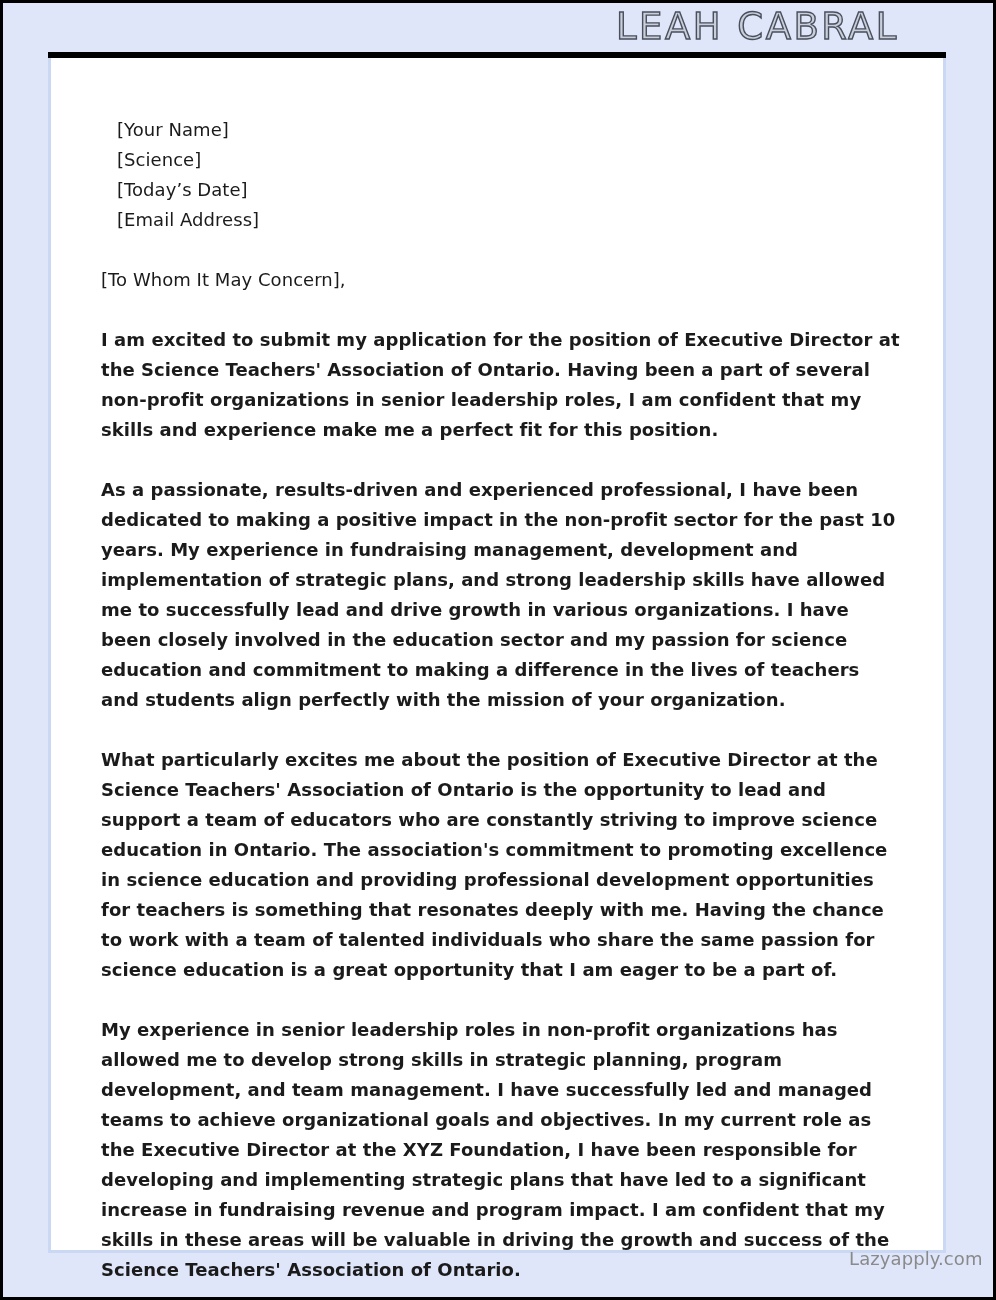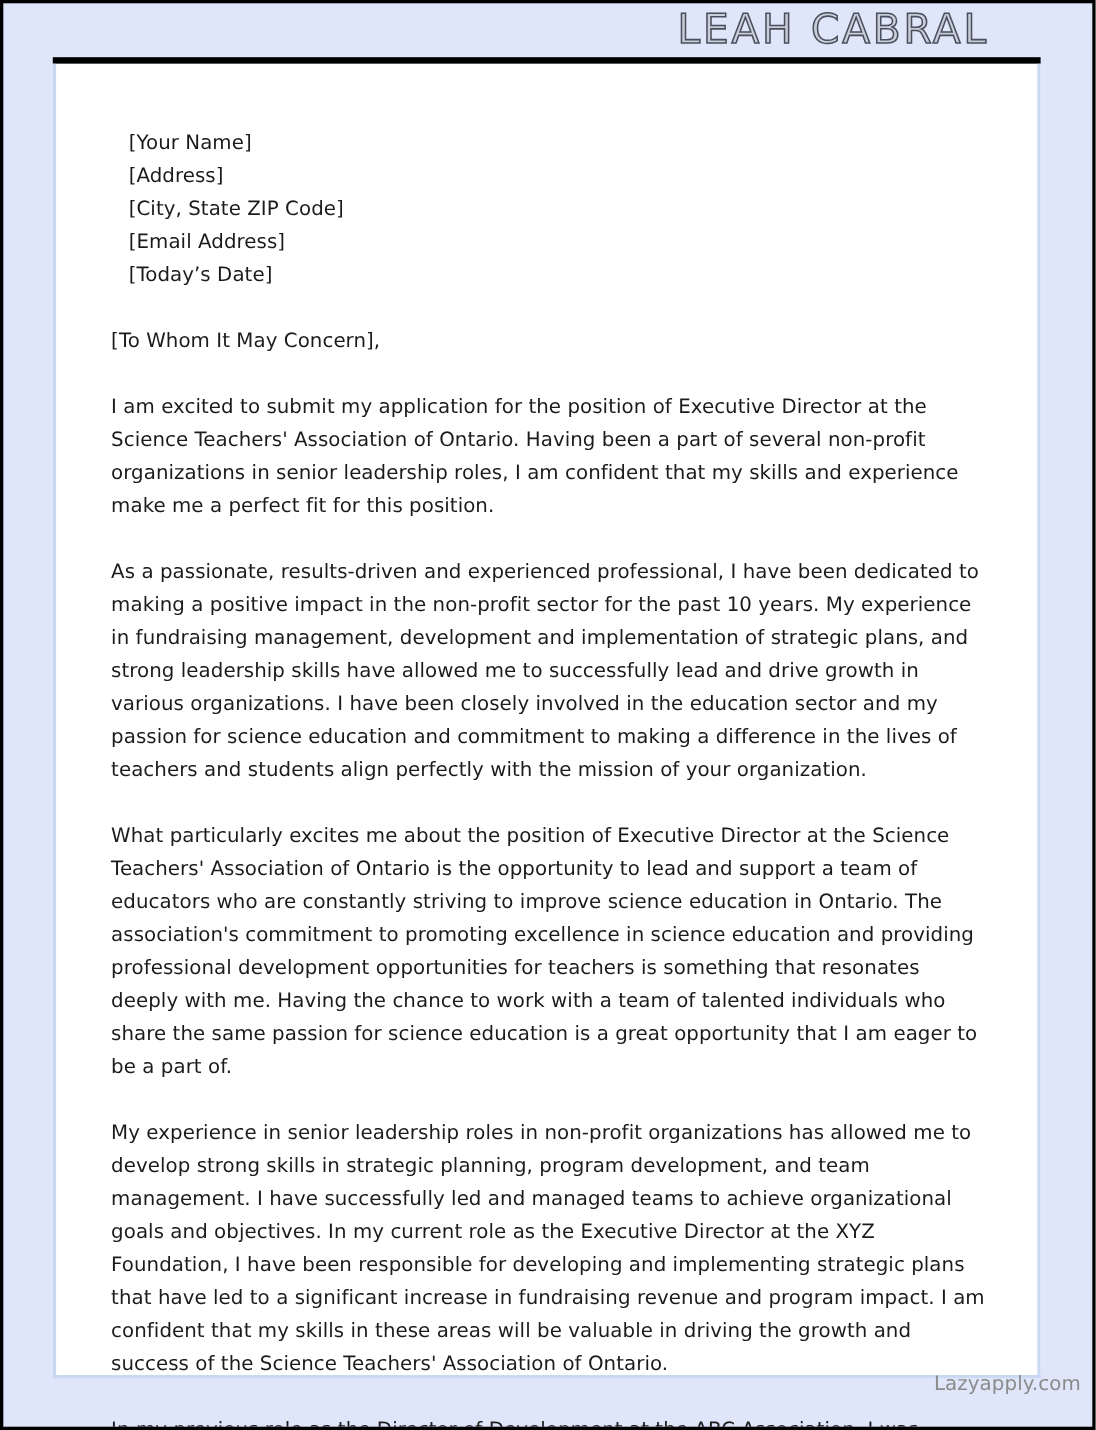--- a/index.html
+++ b/index.html
@@ -133,7 +133,7 @@
 
     <div class="address-block">
       <span class="address-line">[Your Name]</span>
-      <span class="address-line">[Address]</span>
+      <span class="address-line">[Science]</span>
       <span class="address-line">[City, State ZIP Code]</span>
       <span class="address-line">[Email Address]</span>
       <span class="address-line">[Today’s Date]</span>

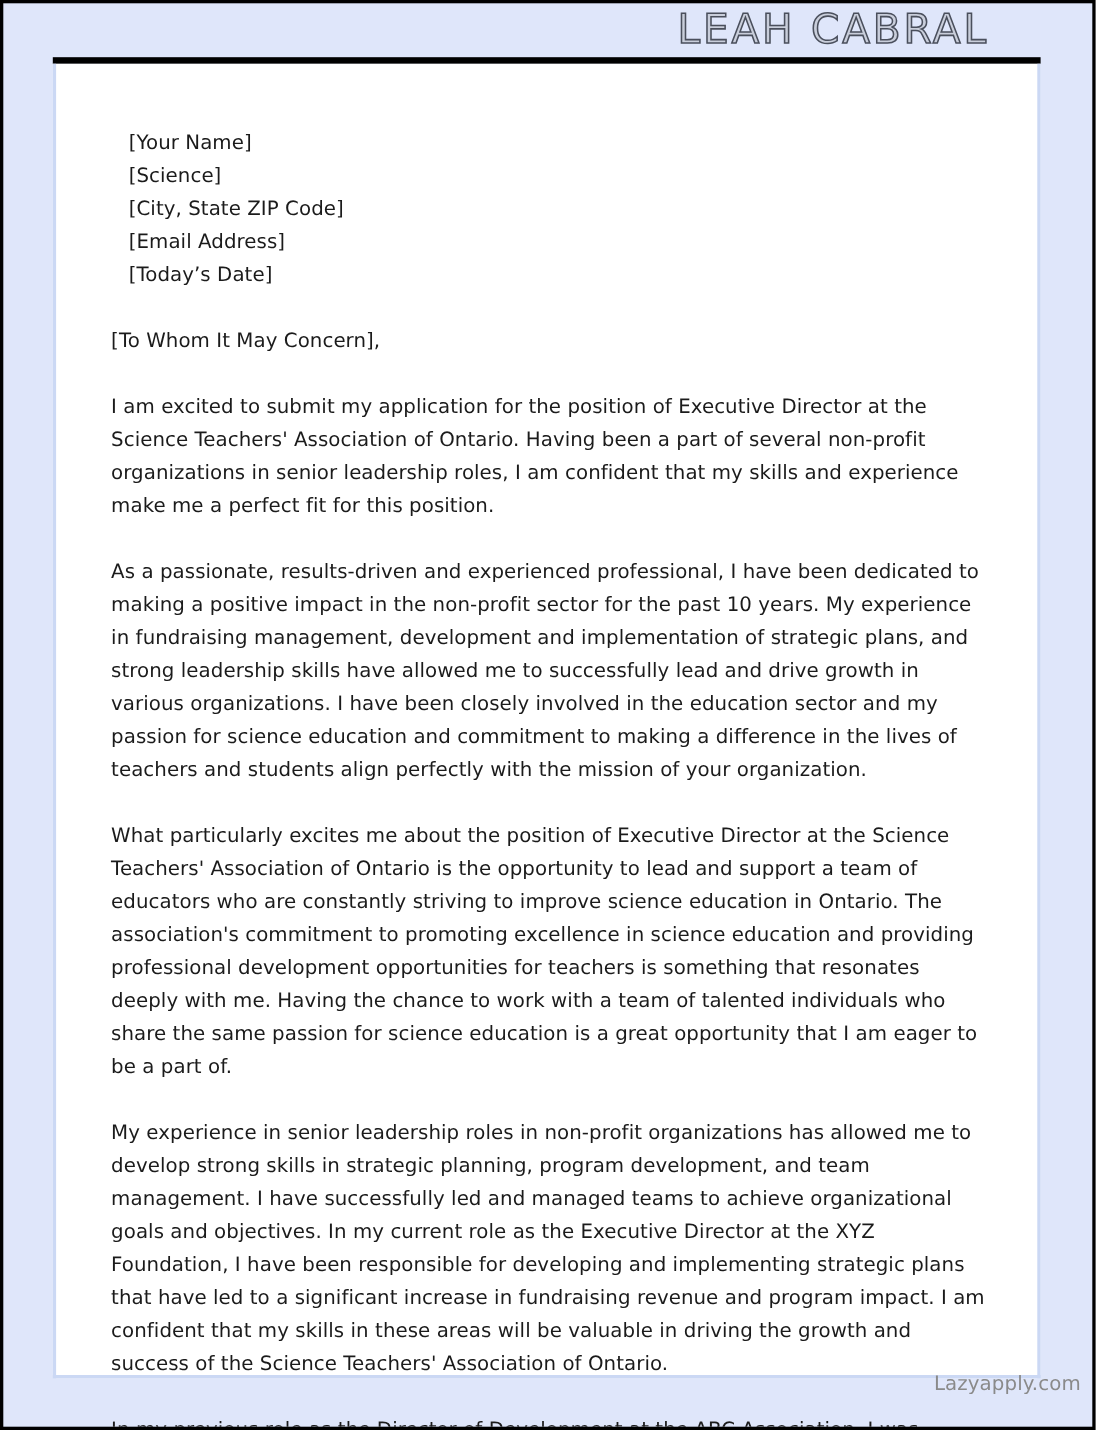--- a/index.html
+++ b/index.html
@@ -134,7 +134,6 @@
     <div class="address-block">
       <span class="address-line">[Your Name]</span>
       <span class="address-line">[Science]</span>
-      <span class="address-line">[City, State ZIP Code]</span>
       <span class="address-line">[Email Address]</span>
       <span class="address-line">[Today’s Date]</span>
     </div>

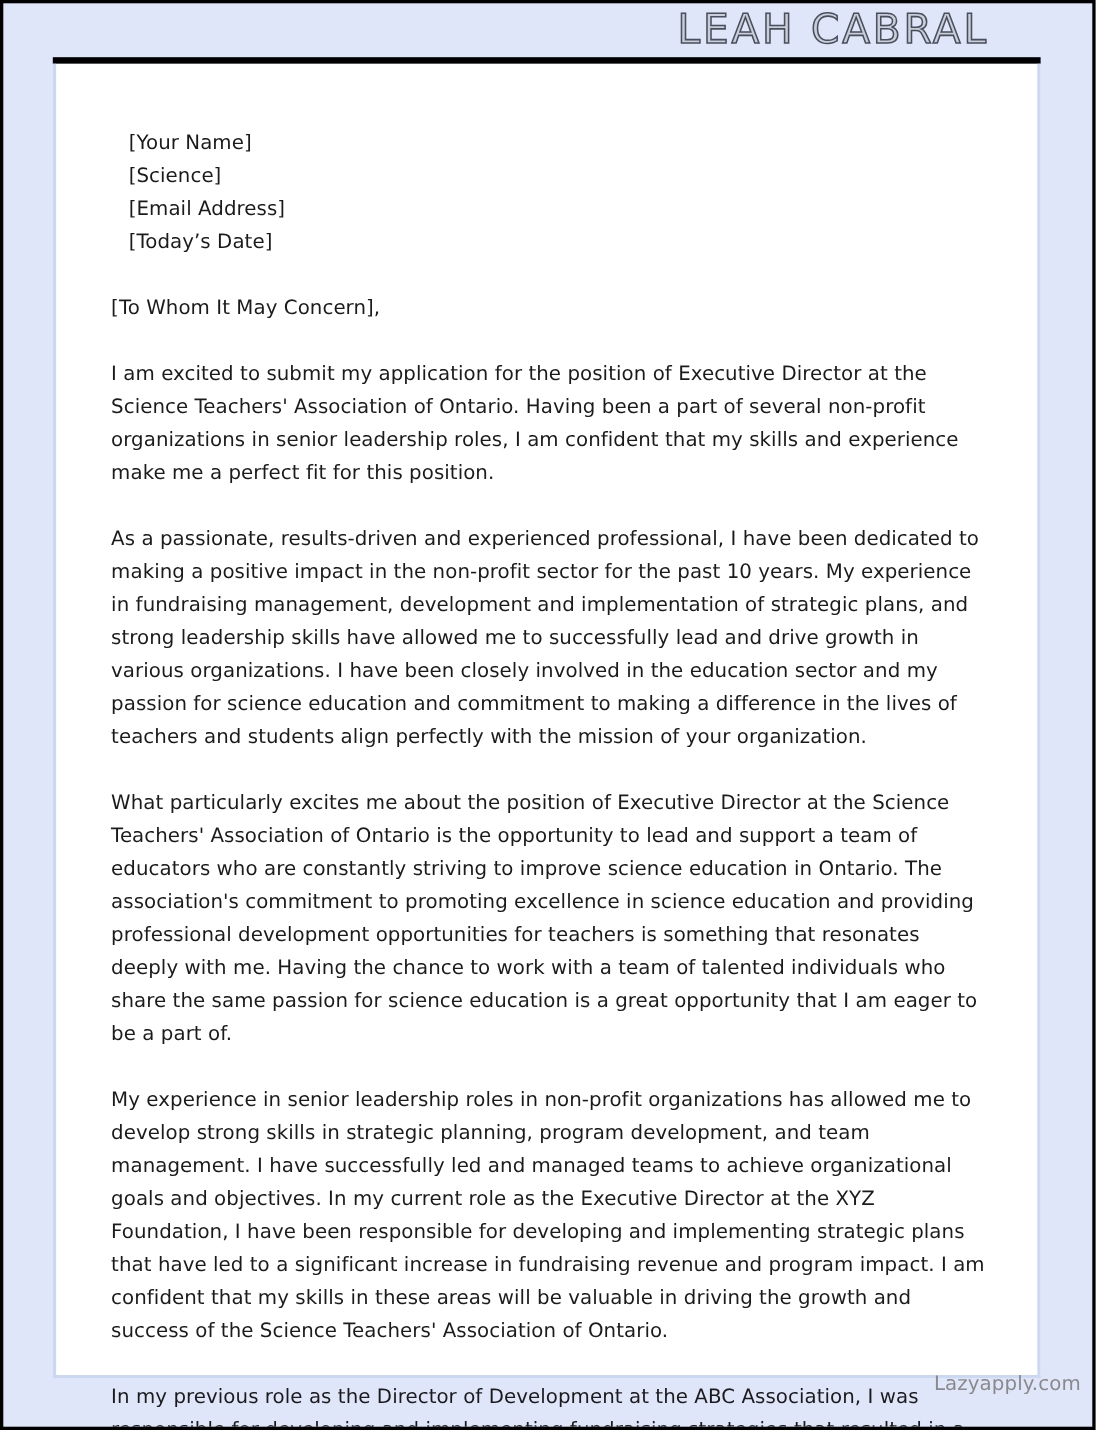--- a/index.html
+++ b/index.html
@@ -134,8 +134,8 @@
     <div class="address-block">
       <span class="address-line">[Your Name]</span>
       <span class="address-line">[Science]</span>
+      <span class="address-line">[Today’s Date]</span>
       <span class="address-line">[Email Address]</span>
-      <span class="address-line">[Today’s Date]</span>
     </div>
 
     <p class="salutation">[To Whom It May Concern],</p>

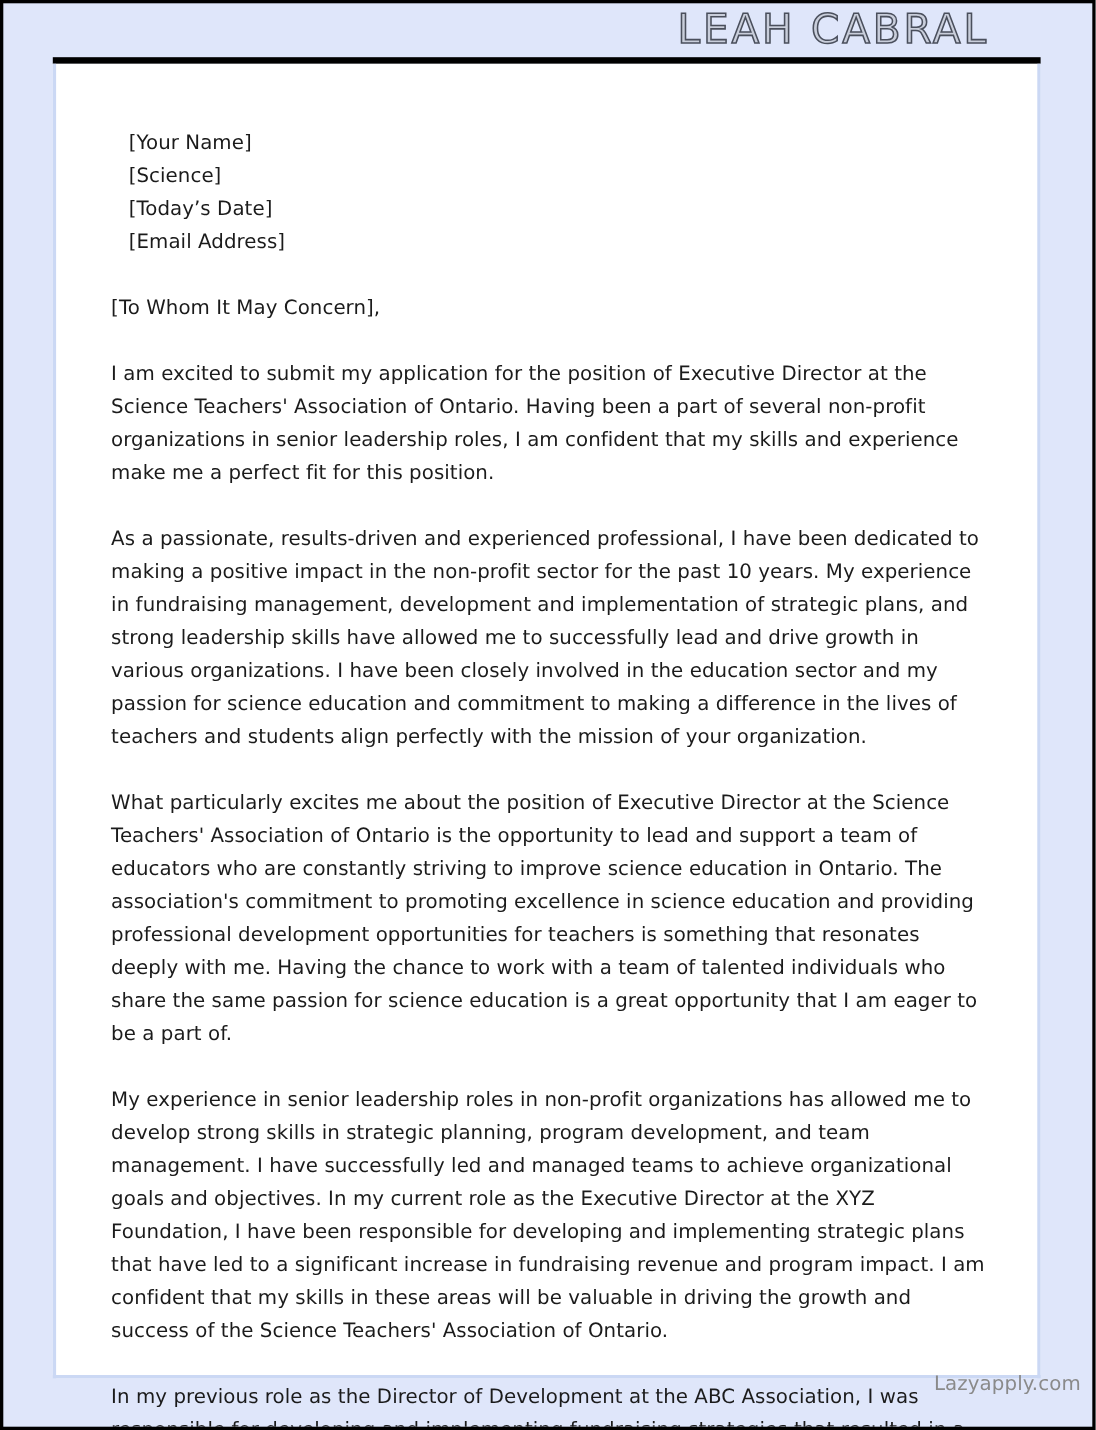--- a/index.html
+++ b/index.html
@@ -103,6 +103,7 @@
   .letter-para {
     margin: 30px 0 0 0;
     text-align: left;
+    font-weight: bold;
   }
 
   

